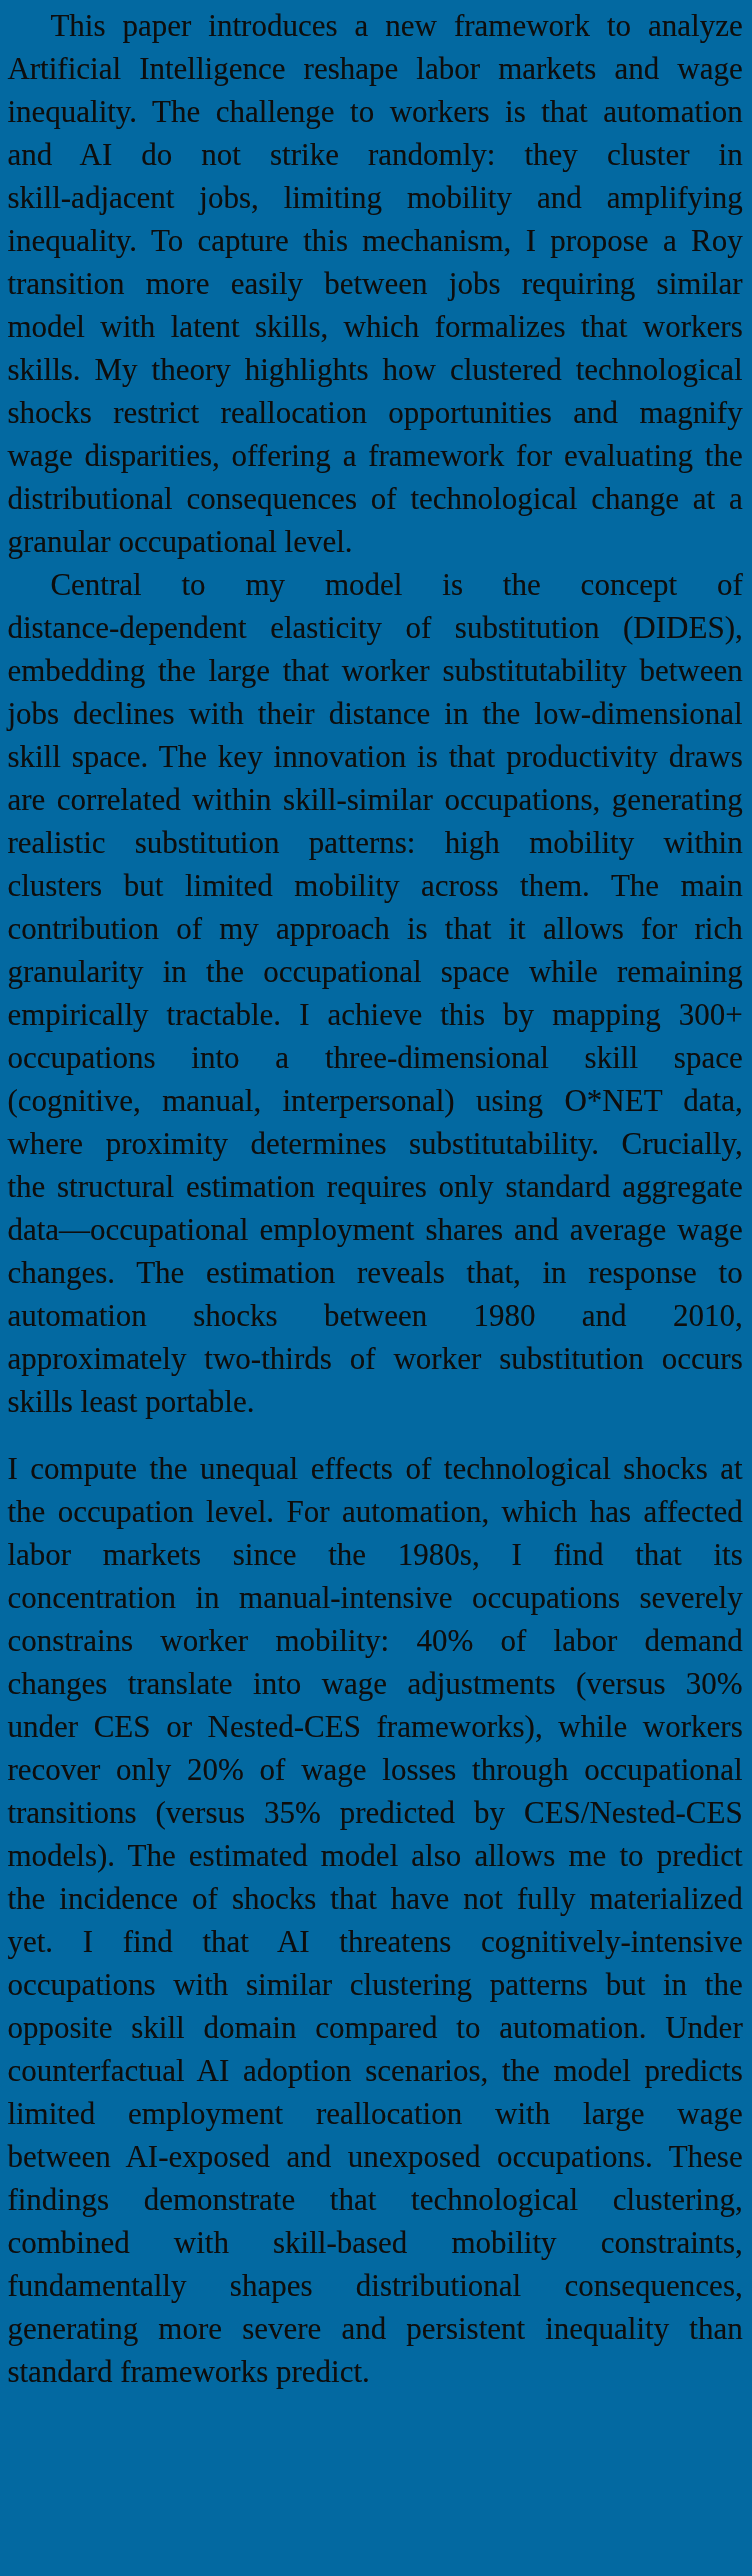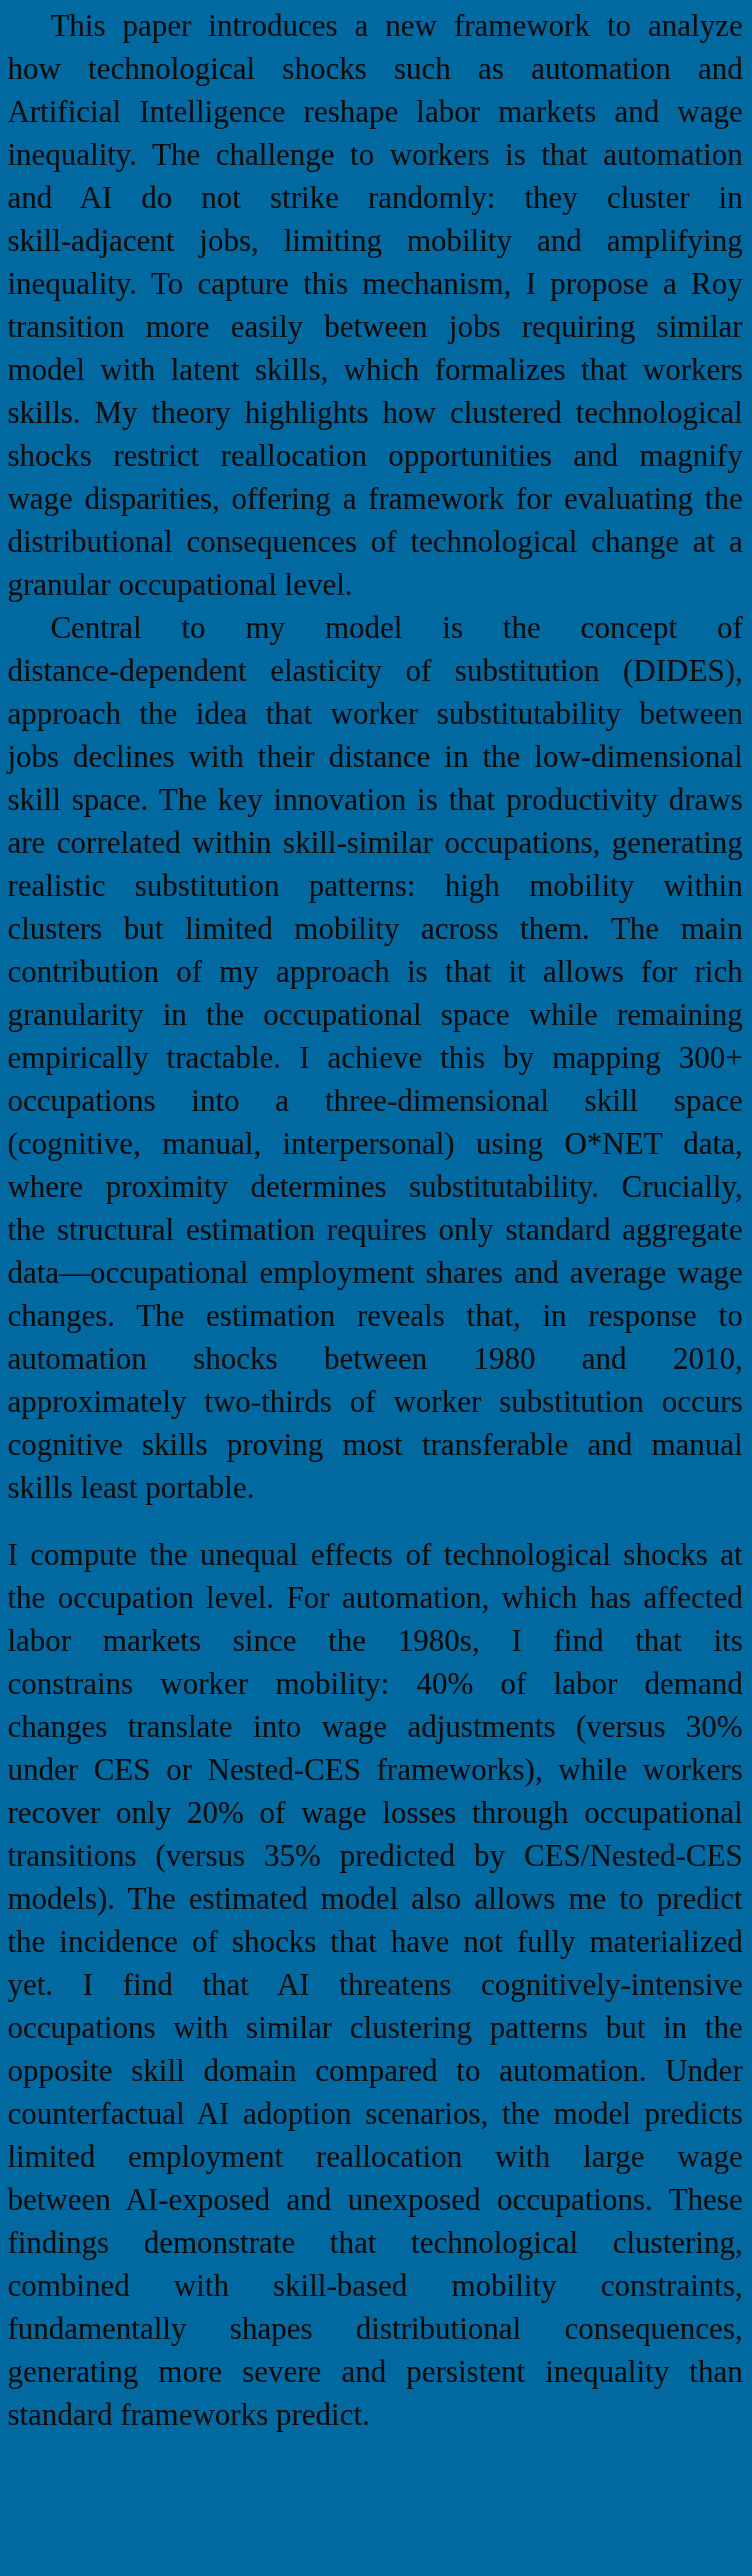--- a/index.html
+++ b/index.html
@@ -45,7 +45,6 @@
 <div class="page" style="background: #0369a1; color: rgb(13, 13, 13);">
   <div class="para">
       <div class="line first">This paper introduces a new framework to analyze</div>
-      <div class="line">how technological shocks such as automation and</div>
       <div class="line">Artificial Intelligence reshape labor markets and wage</div>
       <div class="line">inequality. The challenge to workers is that automation</div>
       <div class="line">and AI do not strike randomly: they cluster in</div>

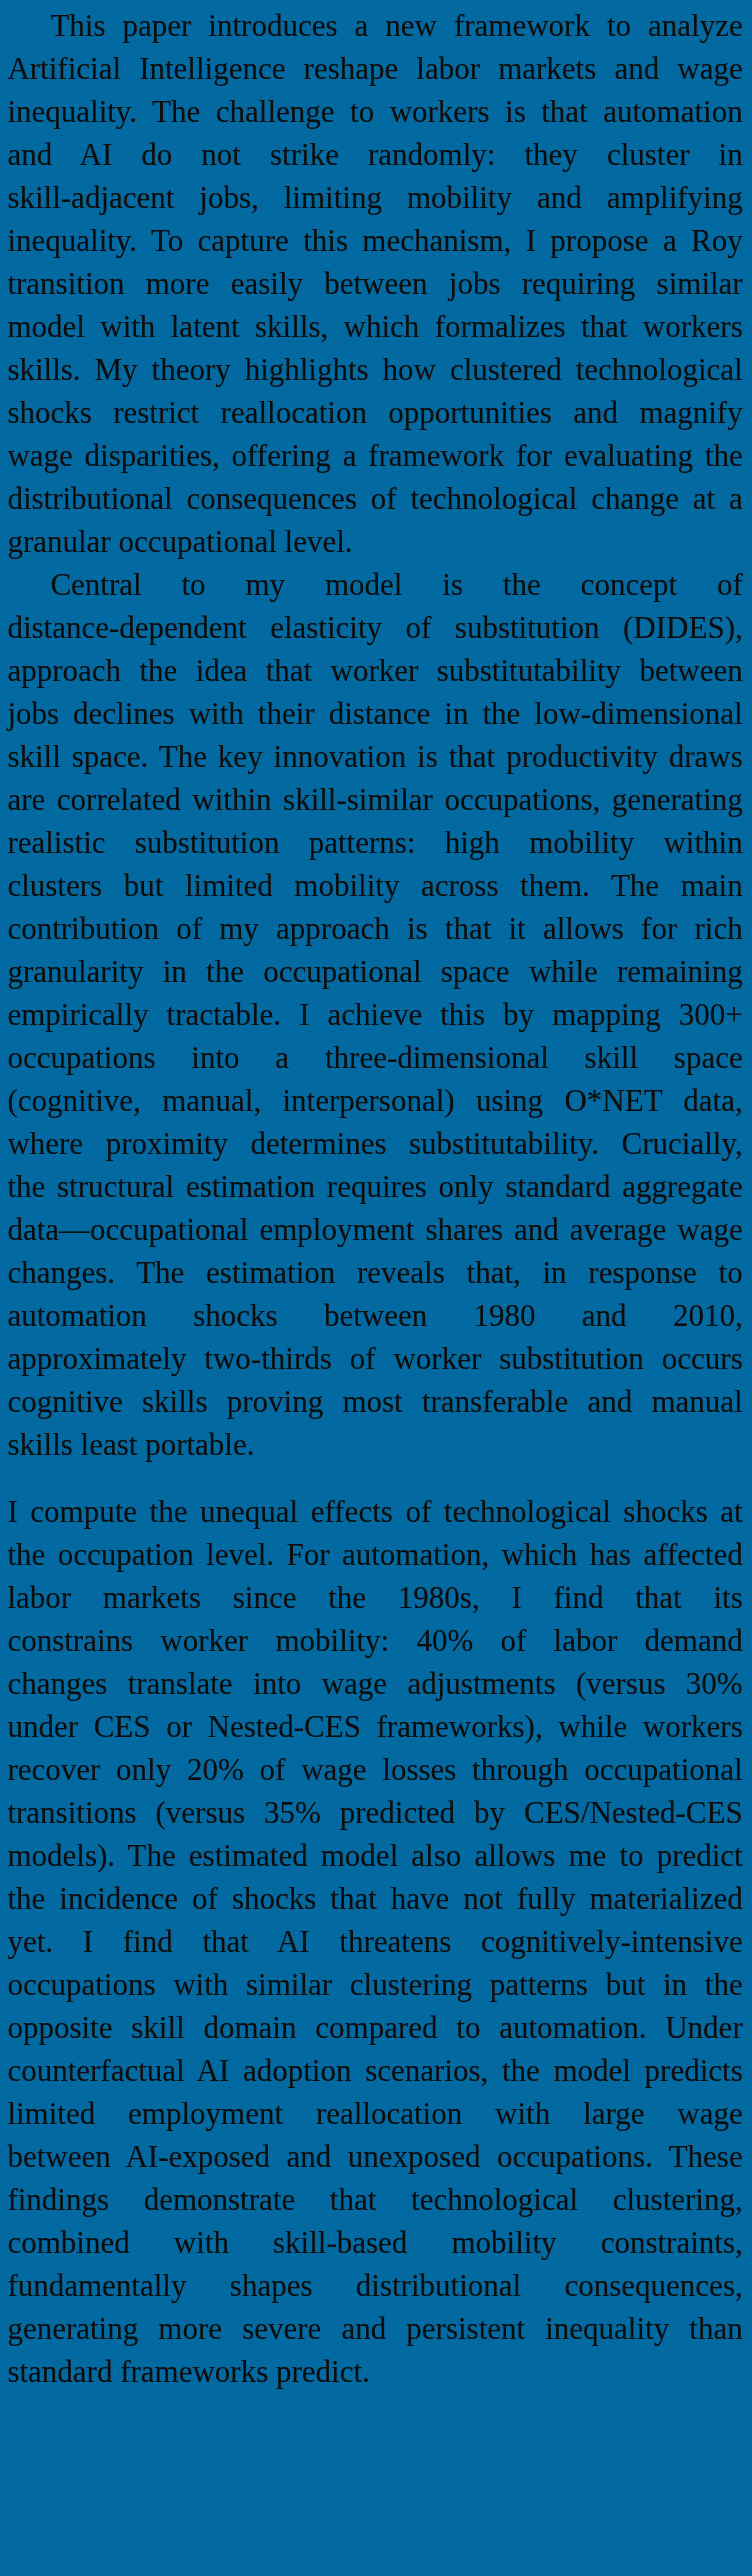--- a/index.html
+++ b/index.html
@@ -61,7 +61,7 @@
   <div class="para">
       <div class="line first">Central to my model is the concept of</div>
       <div class="line">distance-dependent elasticity of substitution (DIDES),</div>
-      <div class="line">approach the idea that worker substitutability between</div>
+      <div class="line">embedding the large that worker substitutability between</div>
       <div class="line">jobs declines with their distance in the low-dimensional</div>
       <div class="line">skill space. The key innovation is that productivity draws</div>
       <div class="line">are correlated within skill-similar occupations, generating</div>

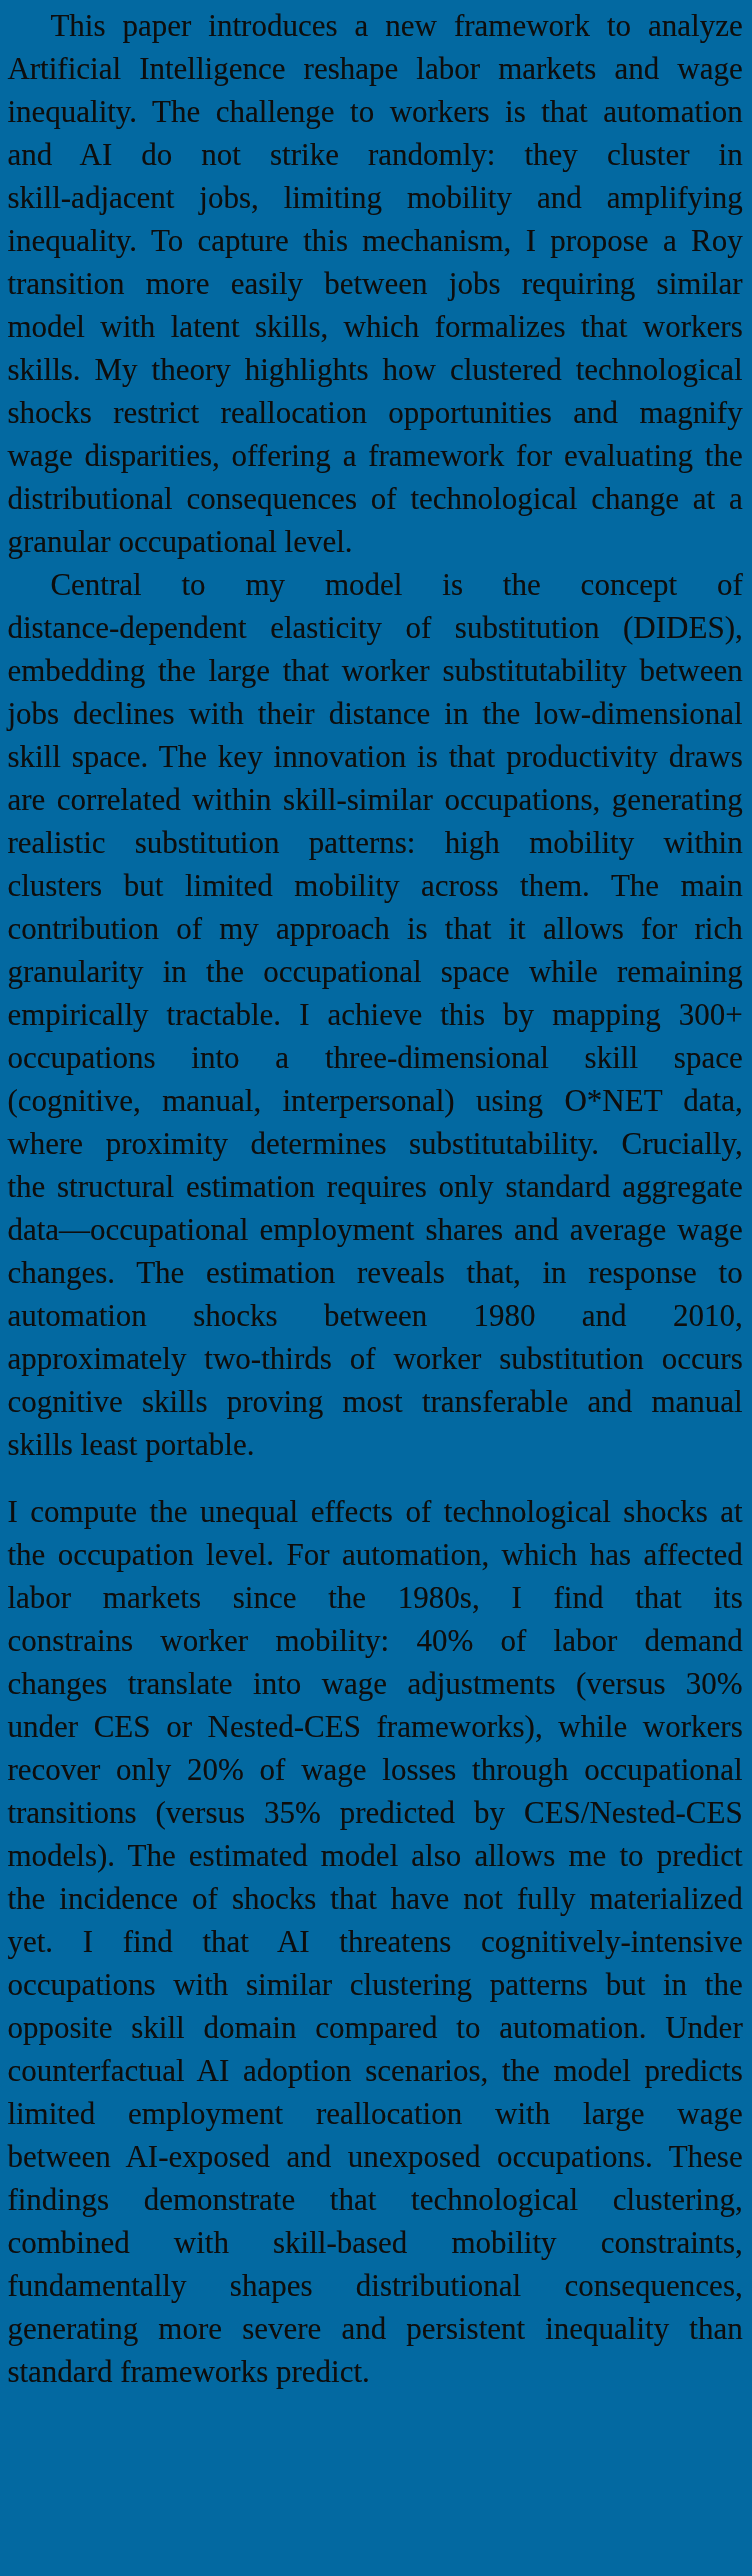--- a/index.html
+++ b/index.html
@@ -78,7 +78,6 @@
       <div class="line">changes. The estimation reveals that, in response to</div>
       <div class="line">automation shocks between 1980 and 2010,</div>
       <div class="line">approximately two-thirds of worker substitution occurs</div>
-      <div class="line">cognitive skills proving most transferable and manual</div>
       <div class="line last">skills least portable.</div>
     </div>
   <div class="para gap-before">

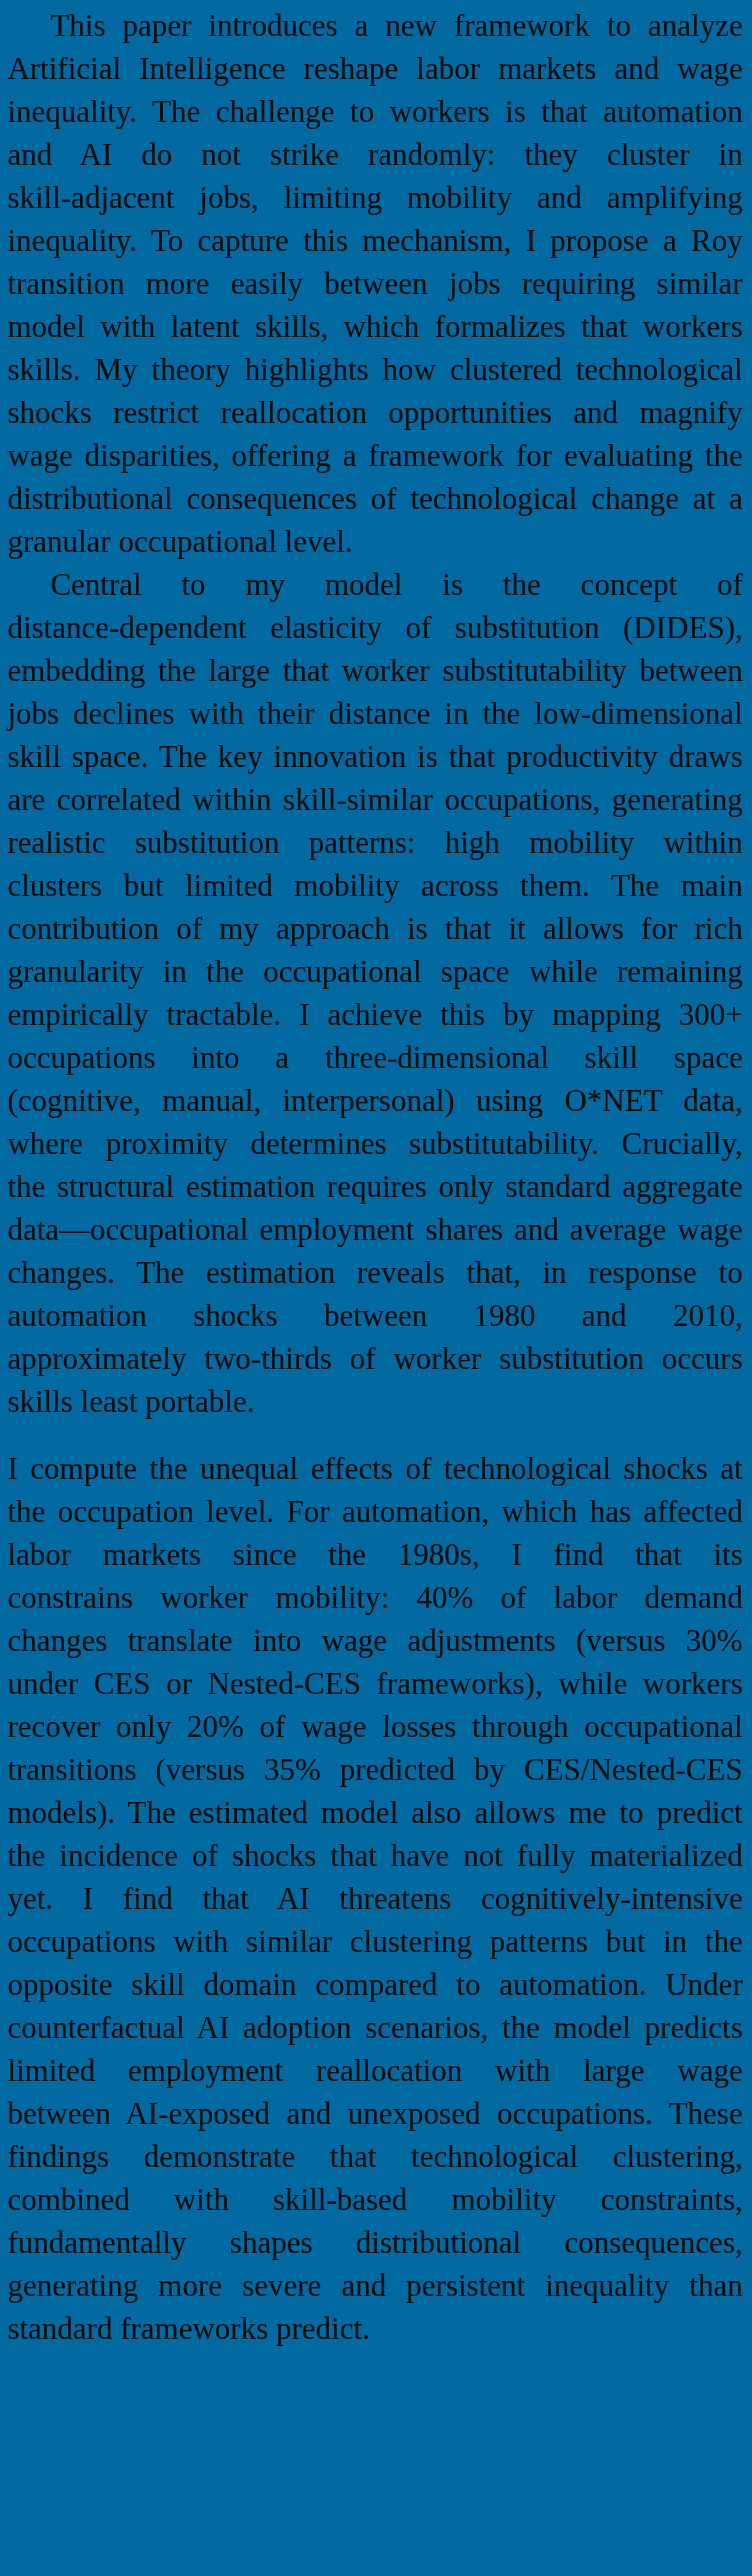--- a/index.html
+++ b/index.html
@@ -84,6 +84,7 @@
       <div class="line">I compute the unequal effects of technological shocks at</div>
       <div class="line">the occupation level. For automation, which has affected</div>
       <div class="line">labor markets since the 1980s, I find that its</div>
+      <div class="line">concentration in manual-intensive occupations severely</div>
       <div class="line">constrains worker mobility: 40% of labor demand</div>
       <div class="line">changes translate into wage adjustments (versus 30%</div>
       <div class="line">under CES or Nested-CES frameworks), while workers</div>

